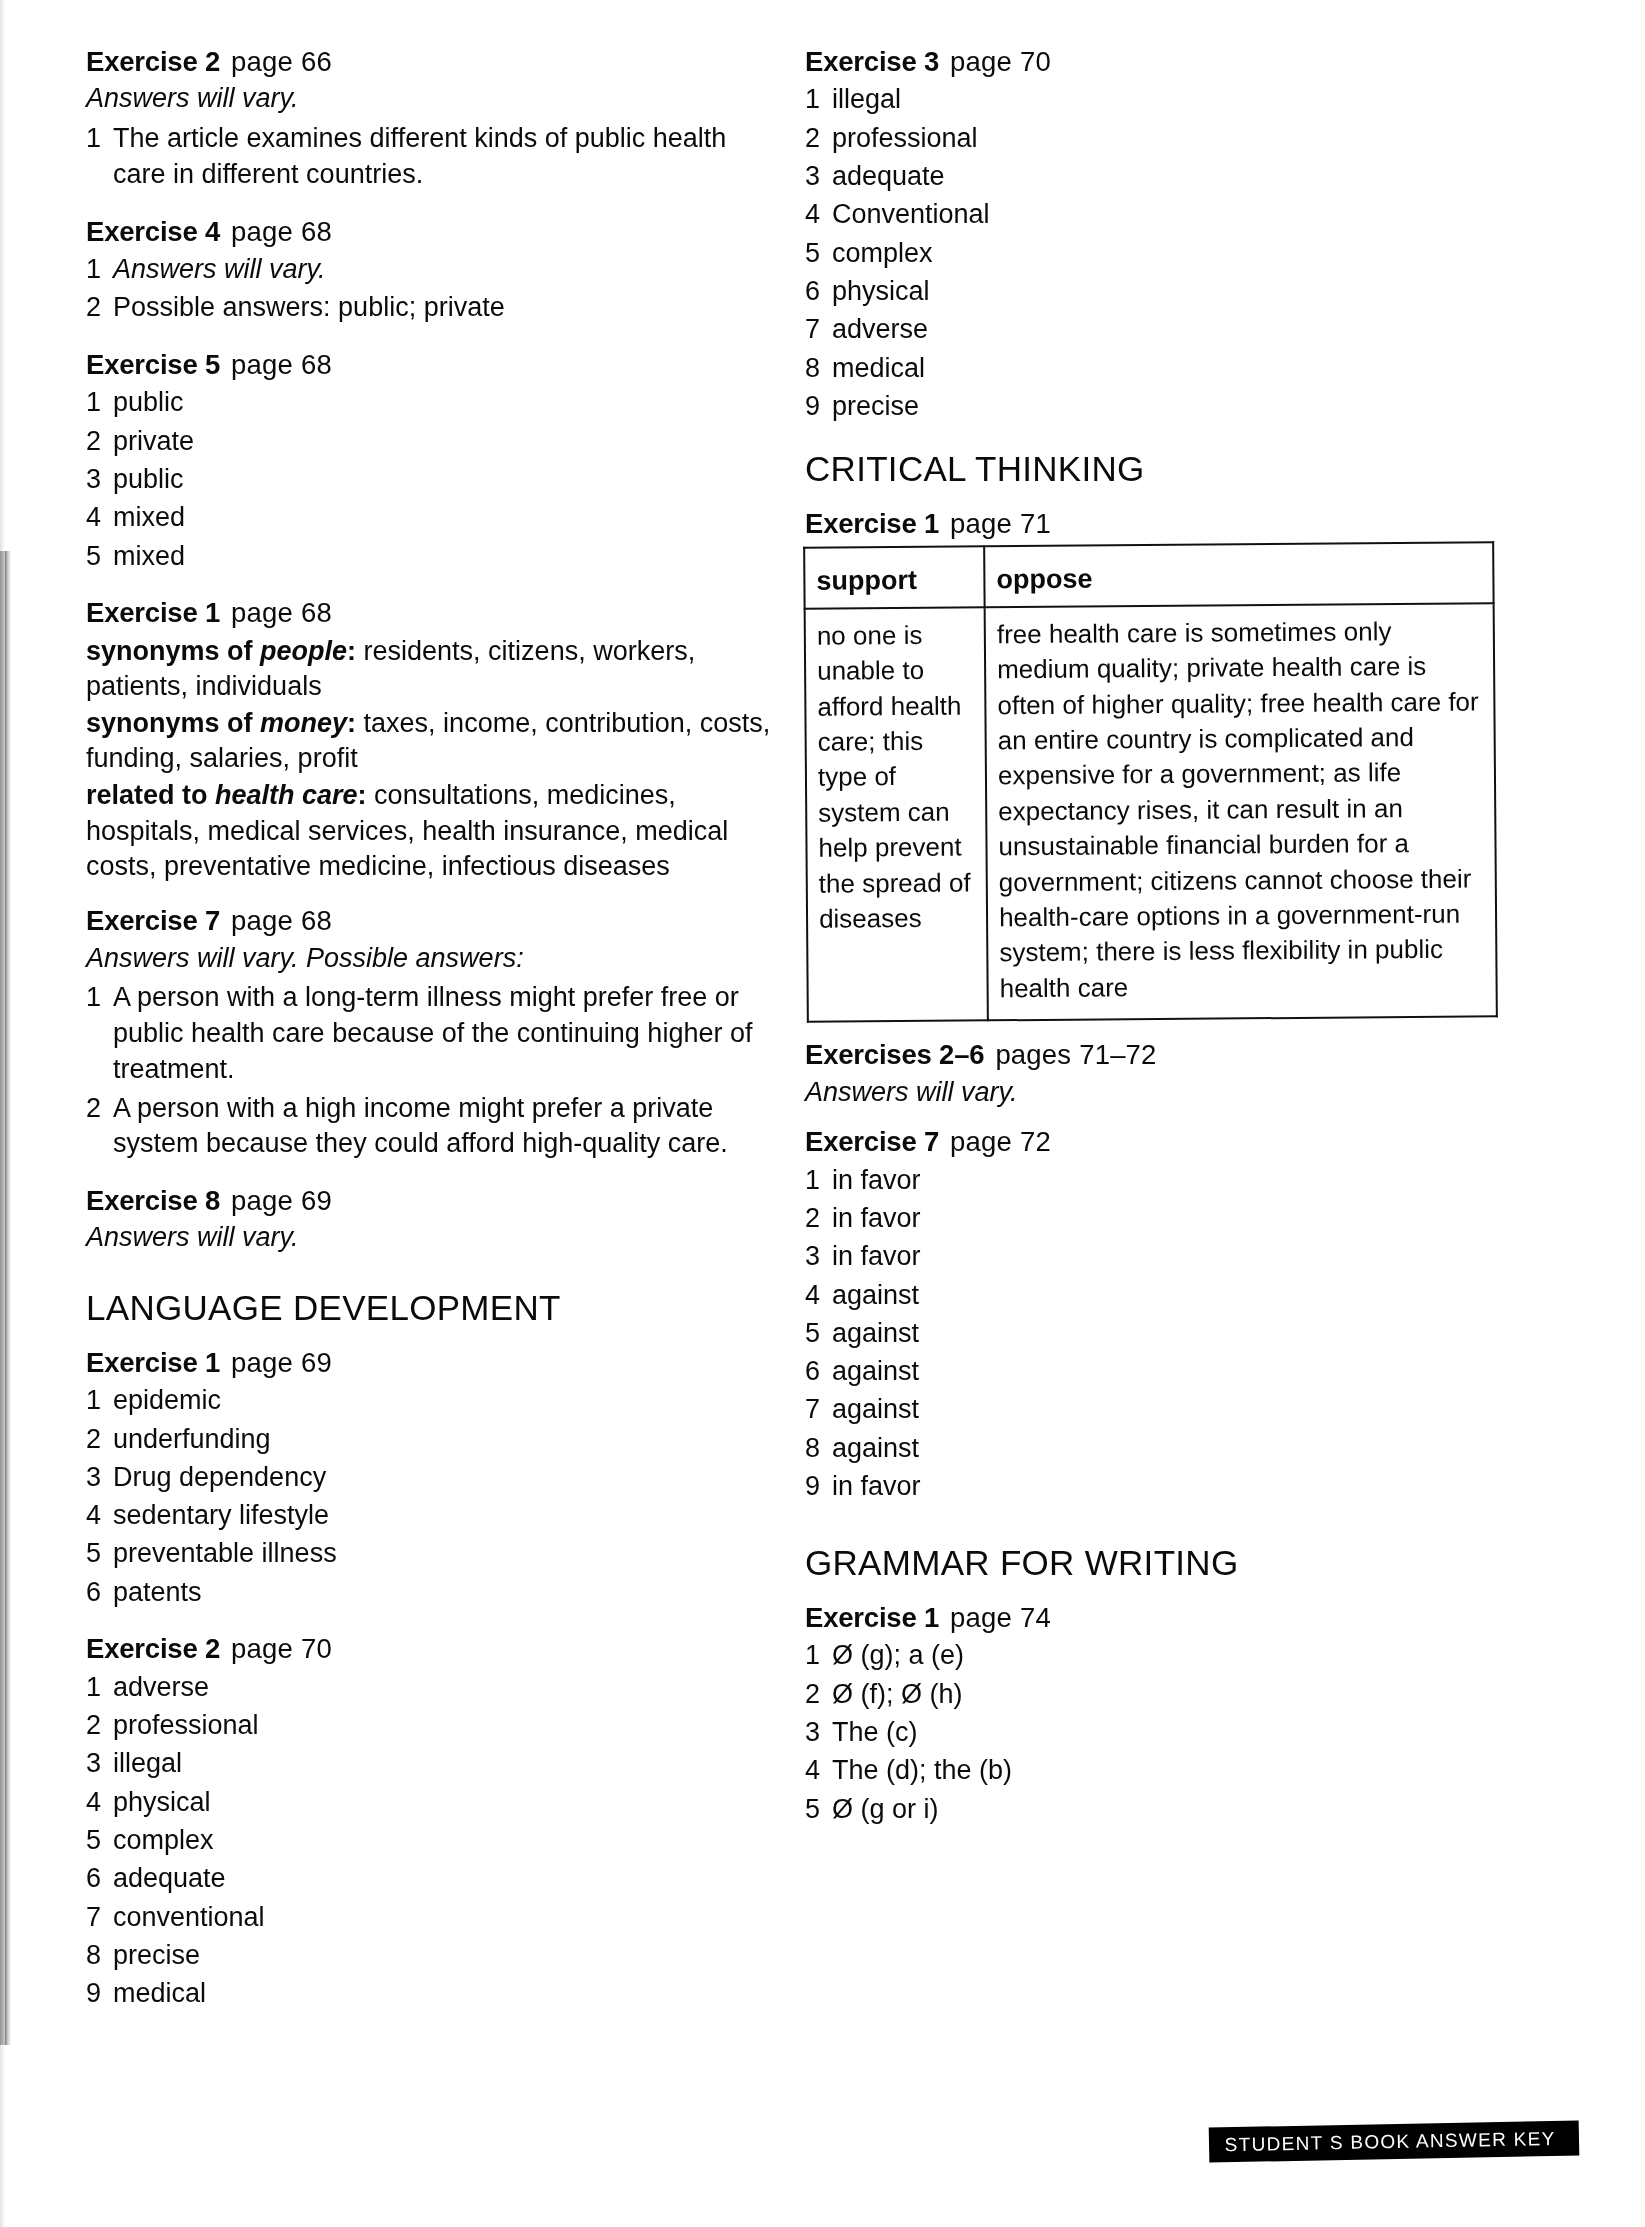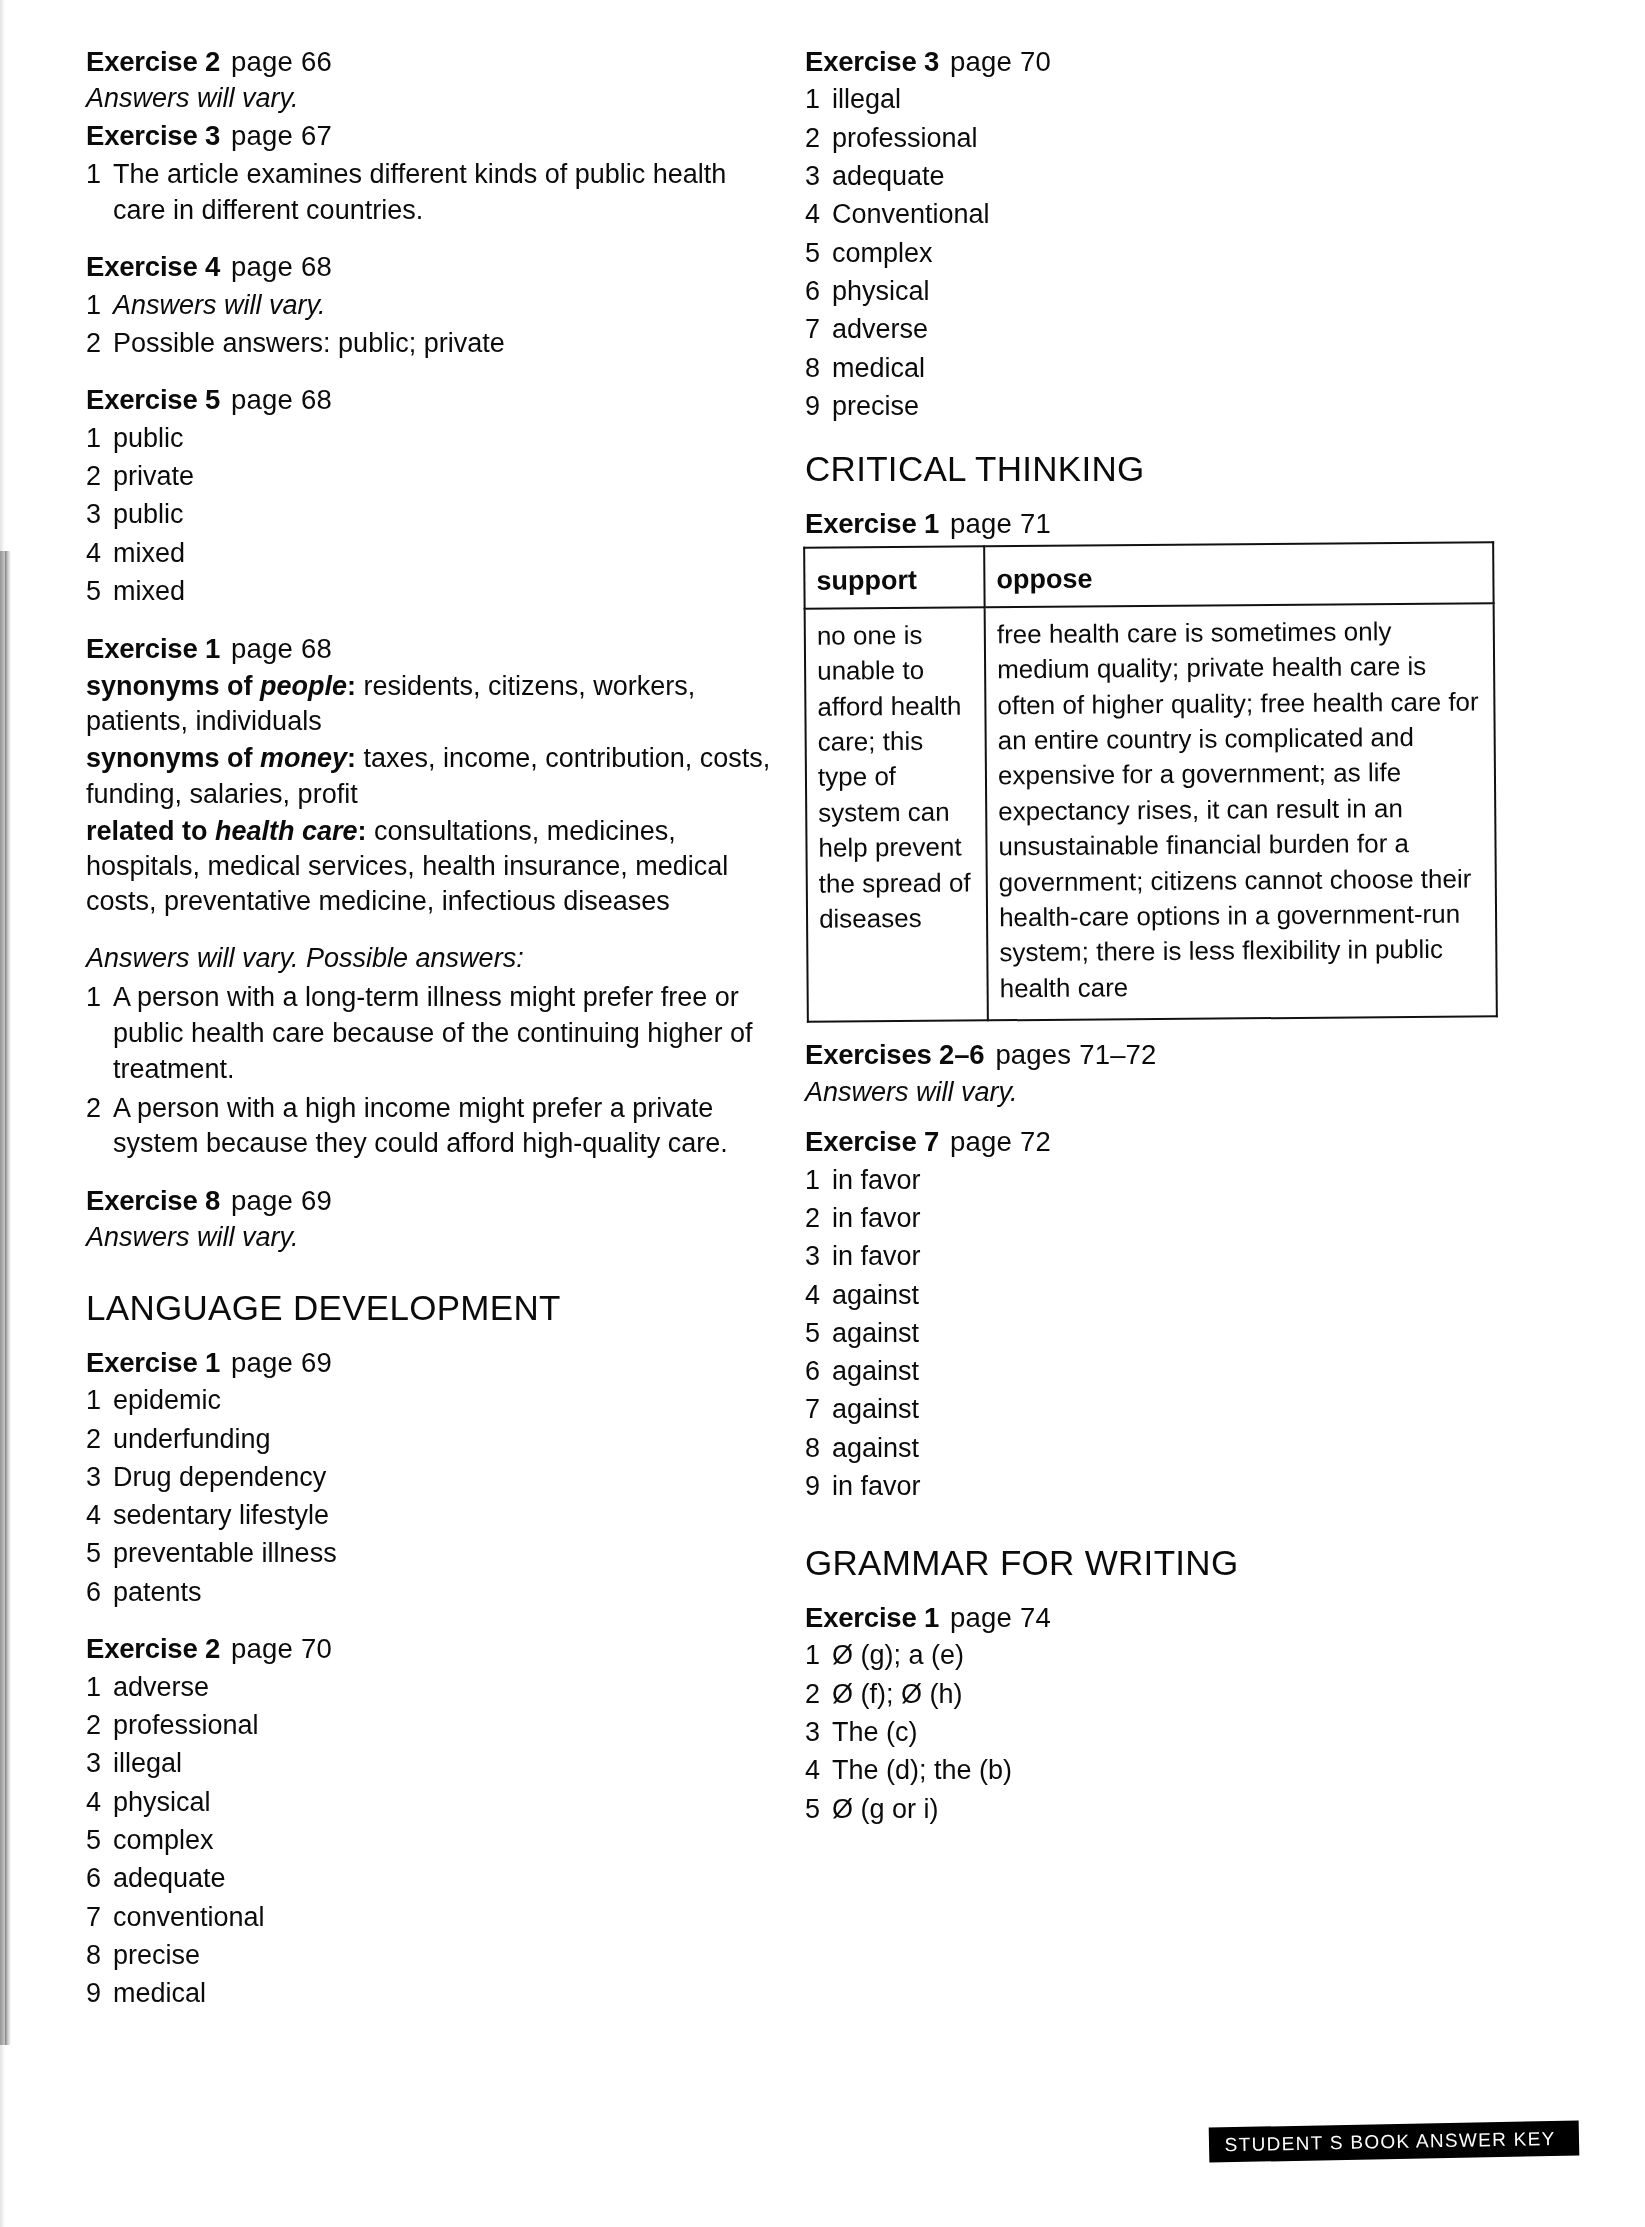--- a/index.html
+++ b/index.html
@@ -201,9 +201,6 @@
       </p>
       <p class="note">Answers will vary.</p>
 
-      <p class="ex-head">
-        <span class="lbl">Exercise 3</span><span class="pg">page 67</span>
-      </p>
       <ul class="answers">
         <li>
           <span class="num">1</span>

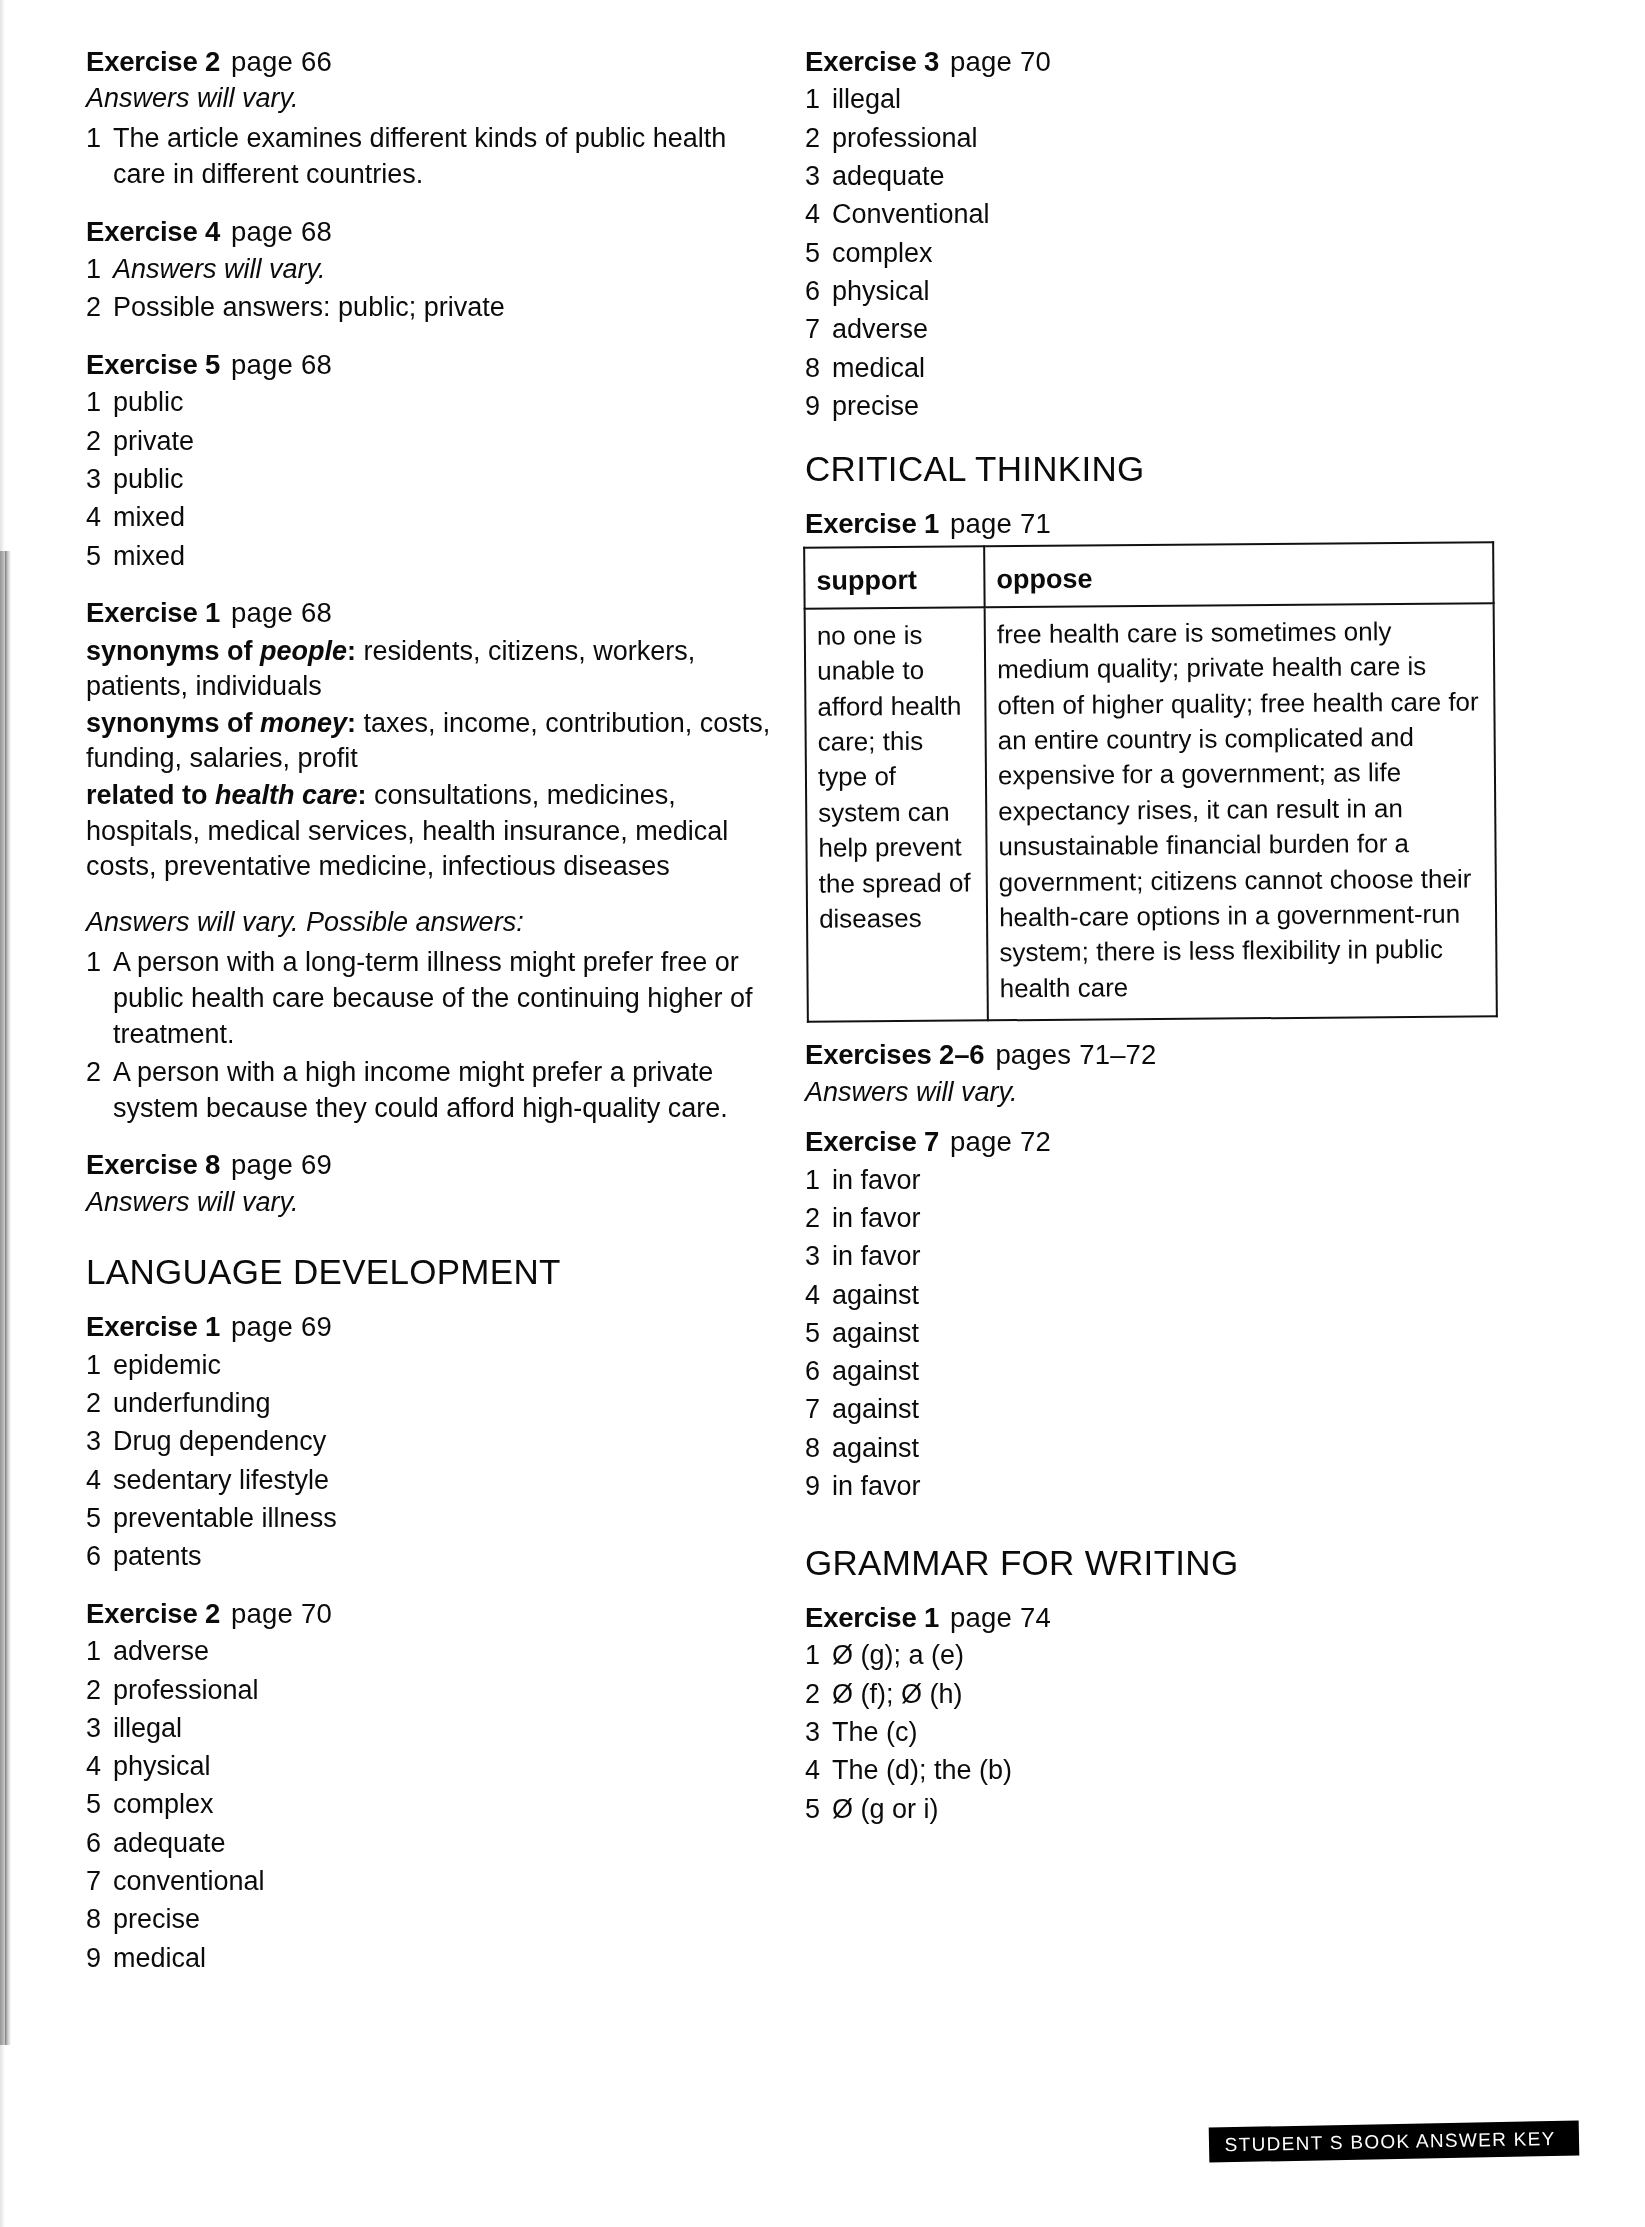--- a/index.html
+++ b/index.html
@@ -261,6 +261,9 @@
         <span class="cat"><span>related to </span><em>health care</em><span>:</span></span><span> consultations, medicines, hospitals, medical services, health insurance, medical costs, preventative medicine, infectious diseases</span>
       </p>
 
+      <p class="ex-head">
+        <span class="lbl">Exercise 7</span><span class="pg">page 68</span>
+      </p>
       <p class="note">Answers will vary. Possible answers:</p>
       <ul class="answers wrap">
         <li>

